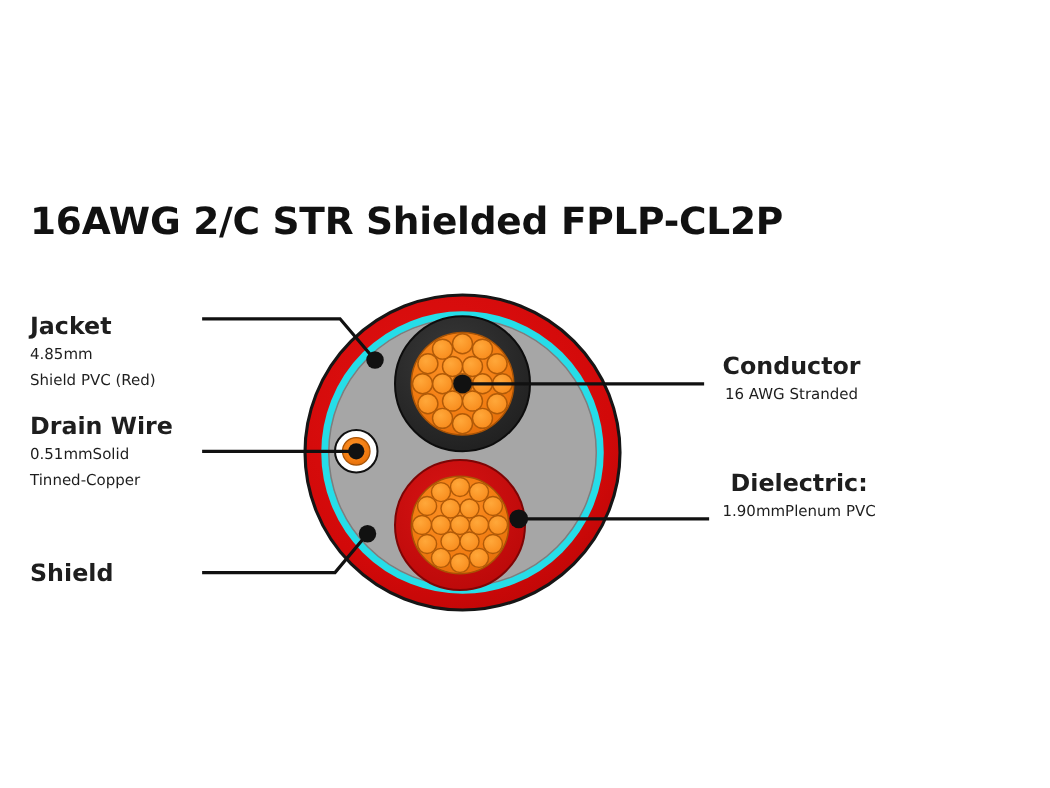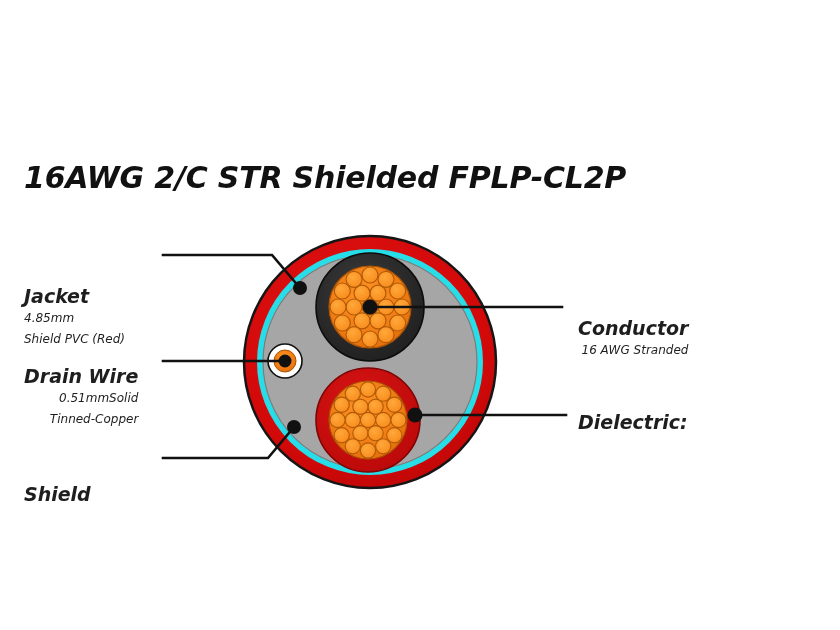--- a/index.html
+++ b/index.html
@@ -22,7 +22,6 @@
     top: 0;
     width: 840px;
     height: 630px;
-    font-style: italic;
   }
   #diagram-svg {
     position: absolute;

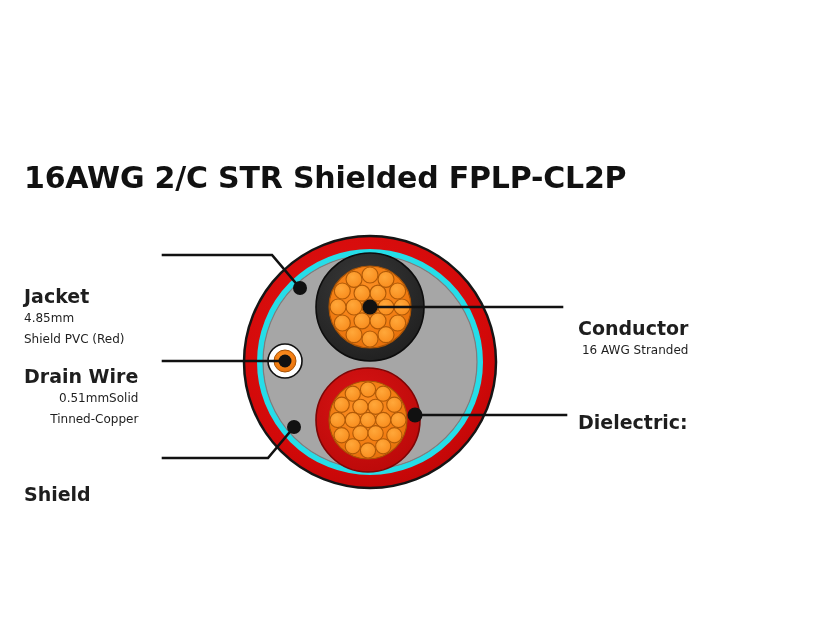--- a/index.html
+++ b/index.html
@@ -52,7 +52,6 @@
     font-size: 19px;
     line-height: 23px;
     white-space: nowrap;
-    margin-top: 35px;
   }
   .callout .c-line {
     font-weight: normal;

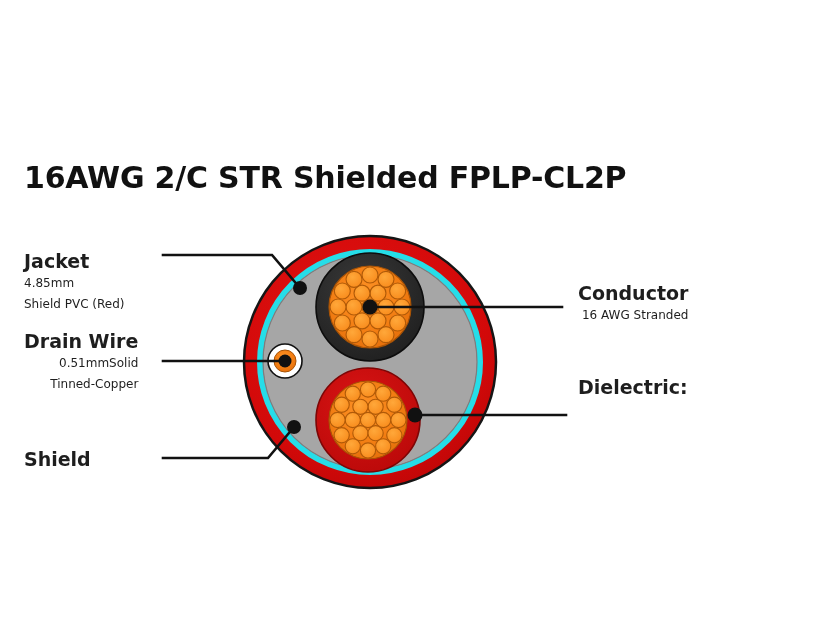--- a/index.html
+++ b/index.html
@@ -60,7 +60,7 @@
     white-space: nowrap;
   }
   .left-callout { text-align: left; }
-  .right-callout { text-align: right; }
+  .right-callout { text-align: center; }
 
   #callout-jacket     { left: 24px;  top: 250px; }
   #callout-drain-wire { left: 24px;  top: 330px; text-align: right; }

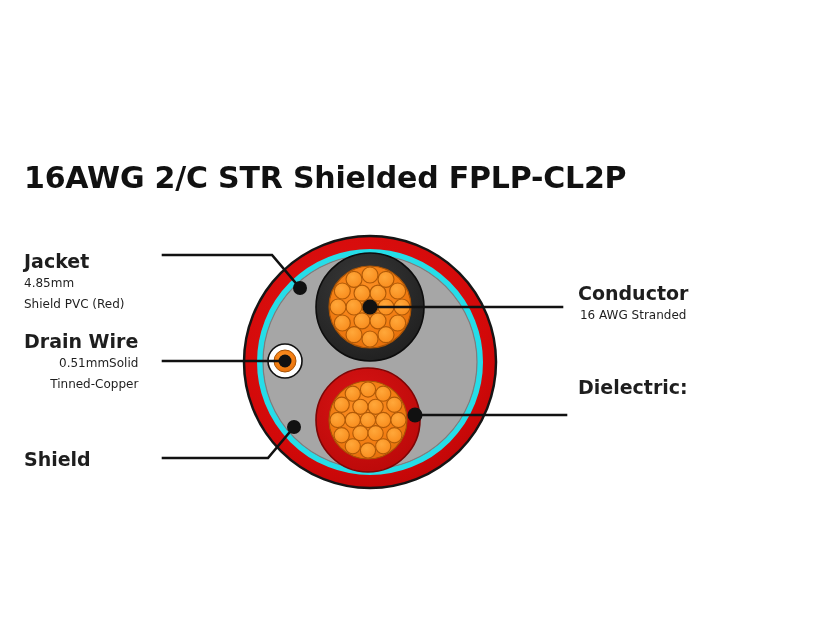--- a/index.html
+++ b/index.html
@@ -63,7 +63,7 @@
   .right-callout { text-align: center; }
 
   #callout-jacket     { left: 24px;  top: 250px; }
-  #callout-drain-wire { left: 24px;  top: 330px; text-align: right; }
+  #callout-drain-wire { left: 24px;  top: 330px; }
   #callout-shield     { left: 24px;  top: 448px; }
   #callout-conductor  { left: 578px; top: 282px; }
   #callout-dielectric { left: 578px; top: 376px; }

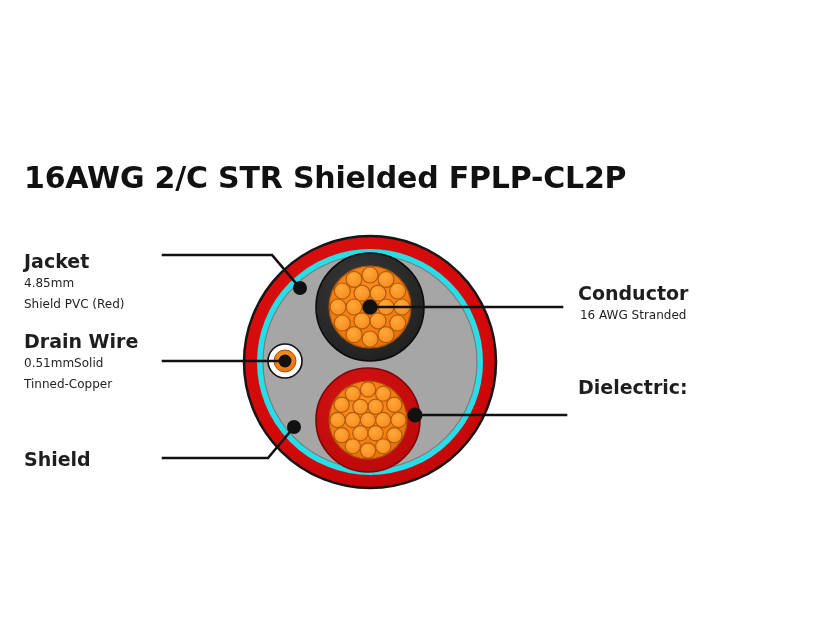--- a/index.html
+++ b/index.html
@@ -199,6 +199,7 @@
 
   <div class="callout right-callout" id="callout-dielectric">
     <div class="c-head">Dielectric:</div>
+    <div class="c-line">1.90mmPlenum PVC</div>
   </div>
 
 </div>

